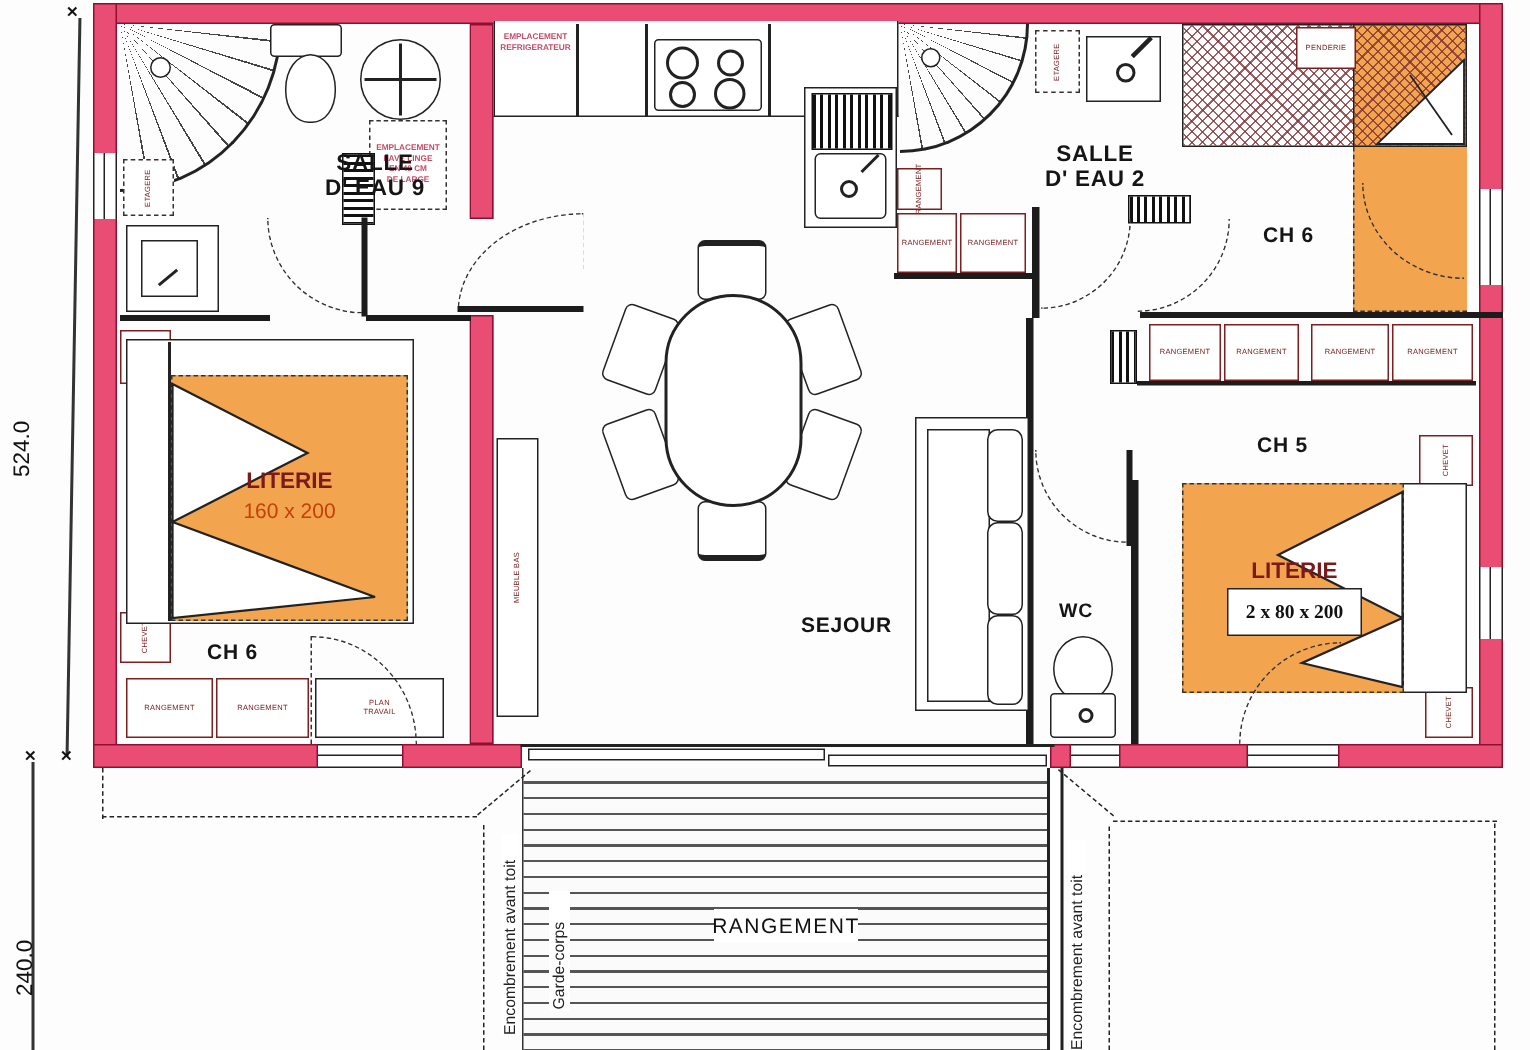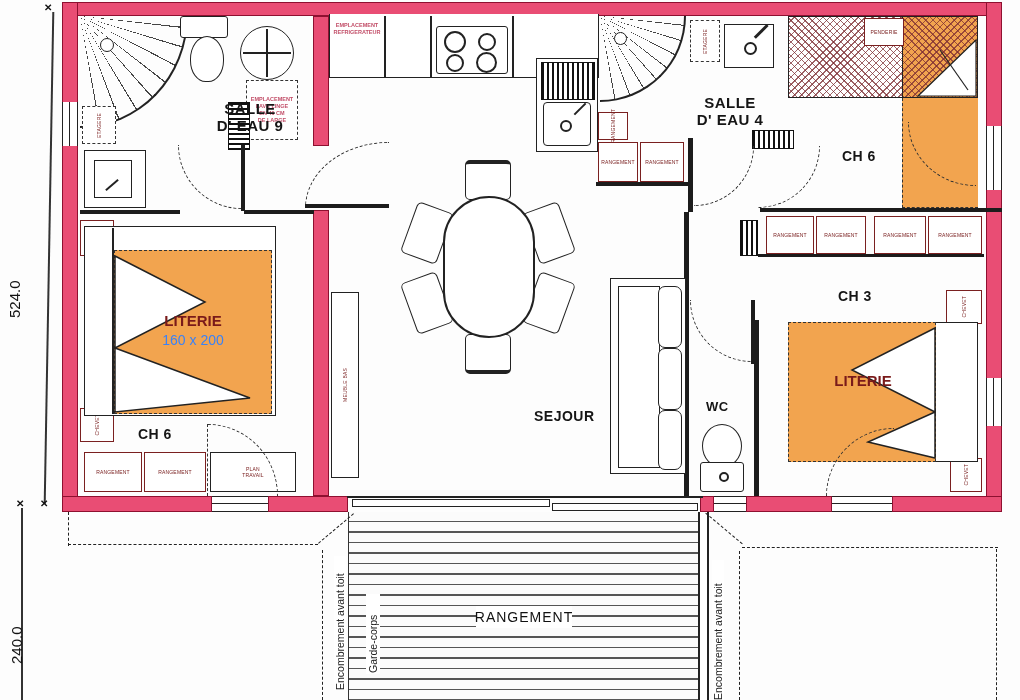--- a/index.html
+++ b/index.html
@@ -214,7 +214,7 @@
   <div class="burner" style="left:744px;top:42px;width:9px;height:9px"></div>
   <div class="line" style="left:752px;top:30px;width:18px;height:2.5px;transform:rotate(-45deg)"></div>
   <div class="roomlabel" style="left:688px;top:94px;width:84px;font-size:15px">
-    <span>SALLE</span><br><span>D' EAU 4</span>
+    <span>SALLE</span><br><span>D' EAU 2</span>
   </div>
   <div class="rbox" style="left:598px;top:112px;width:30px;height:28px">
     <span class="tiny vtext">RANGEMENT</span>

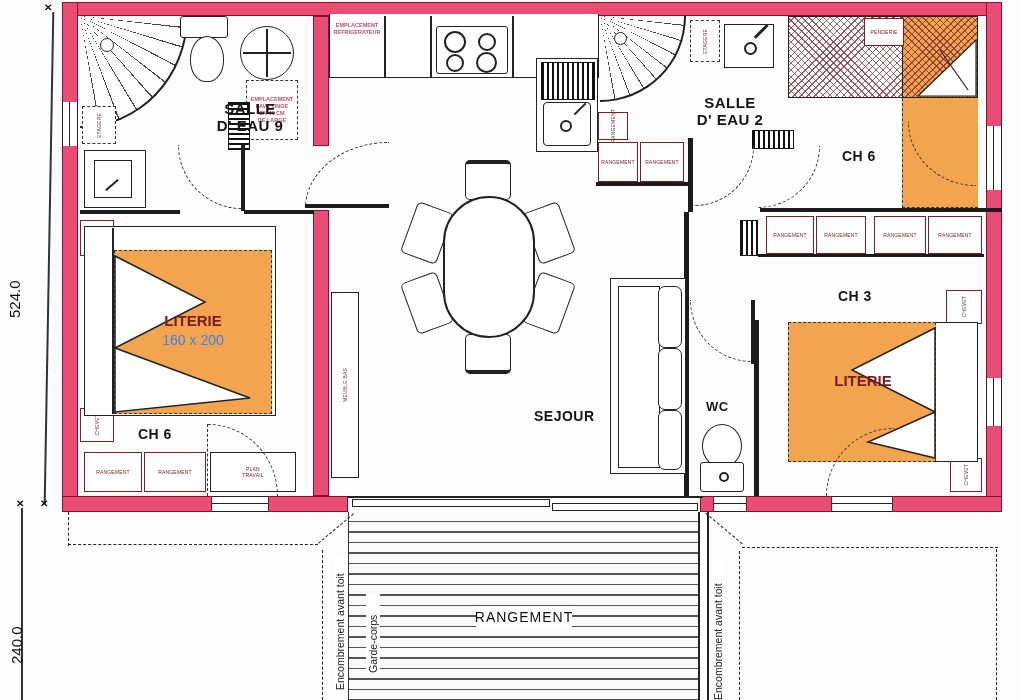--- a/index.html
+++ b/index.html
@@ -255,7 +255,7 @@
   <div class="rbox" style="left:928px;top:216px;width:54px;height:38px">
     <span class="tiny">RANGEMENT</span>
   </div>
-  <div class="roomlabel" style="left:838px;top:288px;font-size:14px">CH 3</div>
+  <div class="roomlabel" style="left:838px;top:288px;font-size:14px">CH 5</div>
   <div class="rbox" style="left:946px;top:290px;width:36px;height:34px">
     <span class="tiny vtext">CHEVET</span>
   </div>

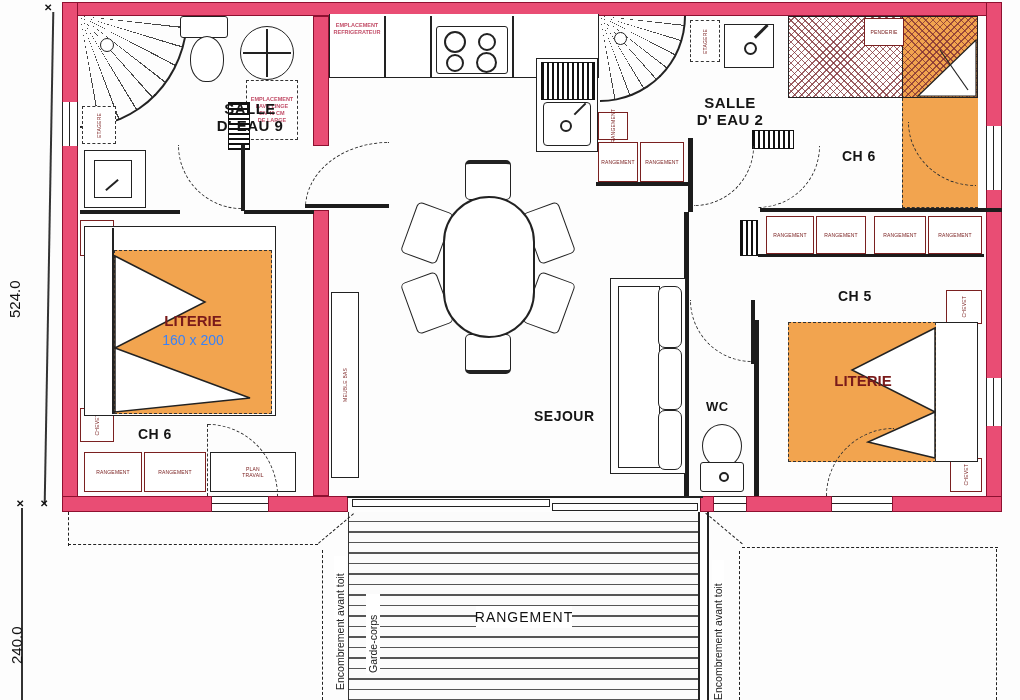--- a/index.html
+++ b/index.html
@@ -146,7 +146,7 @@
     <polygon points="115,348 250,398 115,412" fill="#fff" stroke="#222" stroke-width="1.5"></polygon>
   </svg>
   <div class="abs" style="left:123px;top:312px;width:140px;text-align:center;color:#7a1a1a;font-weight:bold;font-size:15px">LITERIE</div>
-  <div class="abs" style="left:123px;top:332px;width:140px;text-align:center;color:#3b82f6;font-size:14px">160 x 200</div>
+  <div class="abs" style="left:123px;top:332px;width:140px;text-align:center;color:#c2410c;font-size:14px">160 x 200</div>
   <div class="roomlabel" style="left:138px;top:426px;font-size:14px">CH 6</div>
   <div class="rbox" style="left:84px;top:452px;width:58px;height:40px">
     <span class="tiny">RANGEMENT</span>

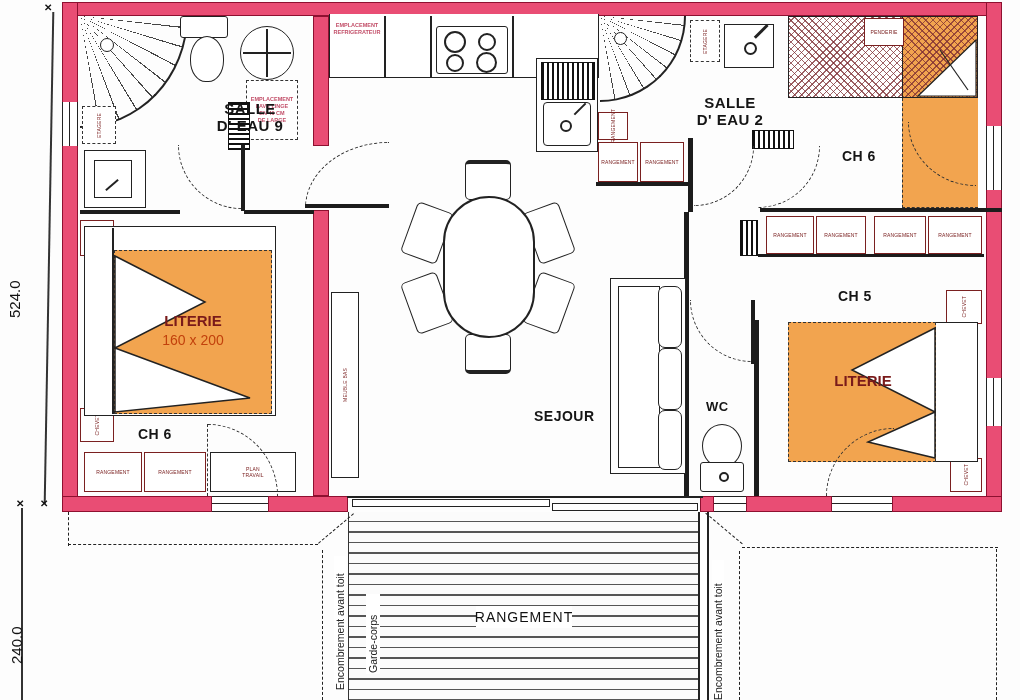--- a/index.html
+++ b/index.html
@@ -269,6 +269,9 @@
     <polygon points="935,412 868,442 935,458" fill="#fff" stroke="#222" stroke-width="1.5"></polygon>
   </svg>
   <div class="abs" style="left:798px;top:372px;width:130px;text-align:center;color:#7a1a1a;font-weight:bold;font-size:15px">LITERIE</div>
+  <div class="box" style="left:818px;top:392px;width:90px;height:32px;border-width:1px;display:flex;align-items:center;justify-content:center">
+    <span style="font-family:'Liberation Serif',serif;font-weight:bold;font-size:13px;color:#111">2 x 80 x 200</span>
+  </div>
   <div class="arc arc-tl" style="left:826px;top:428px;width:68px;height:68px"></div>
 
   <div class="roomlabel" style="left:706px;top:400px;font-size:13px">WC</div>

